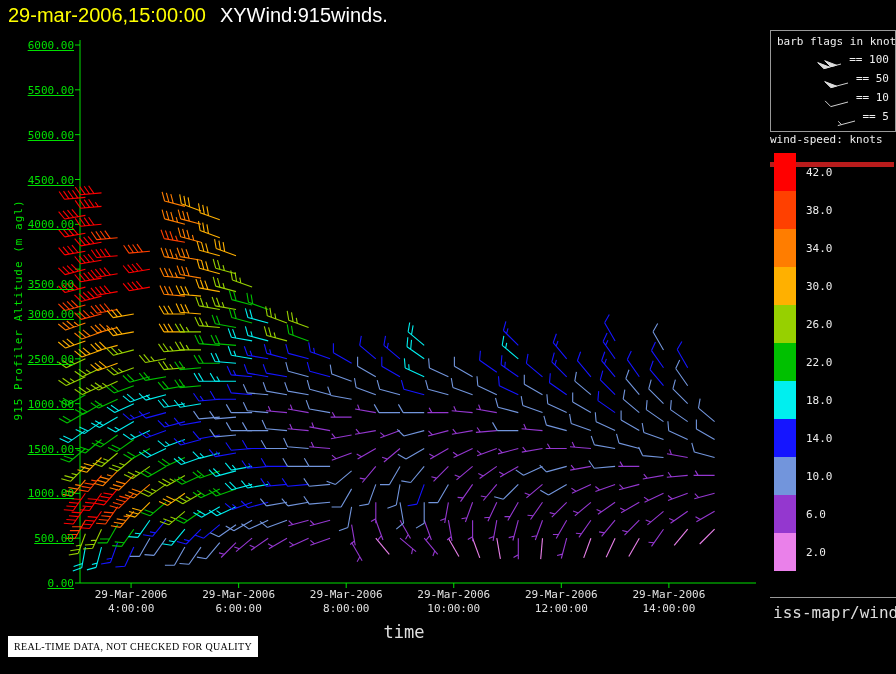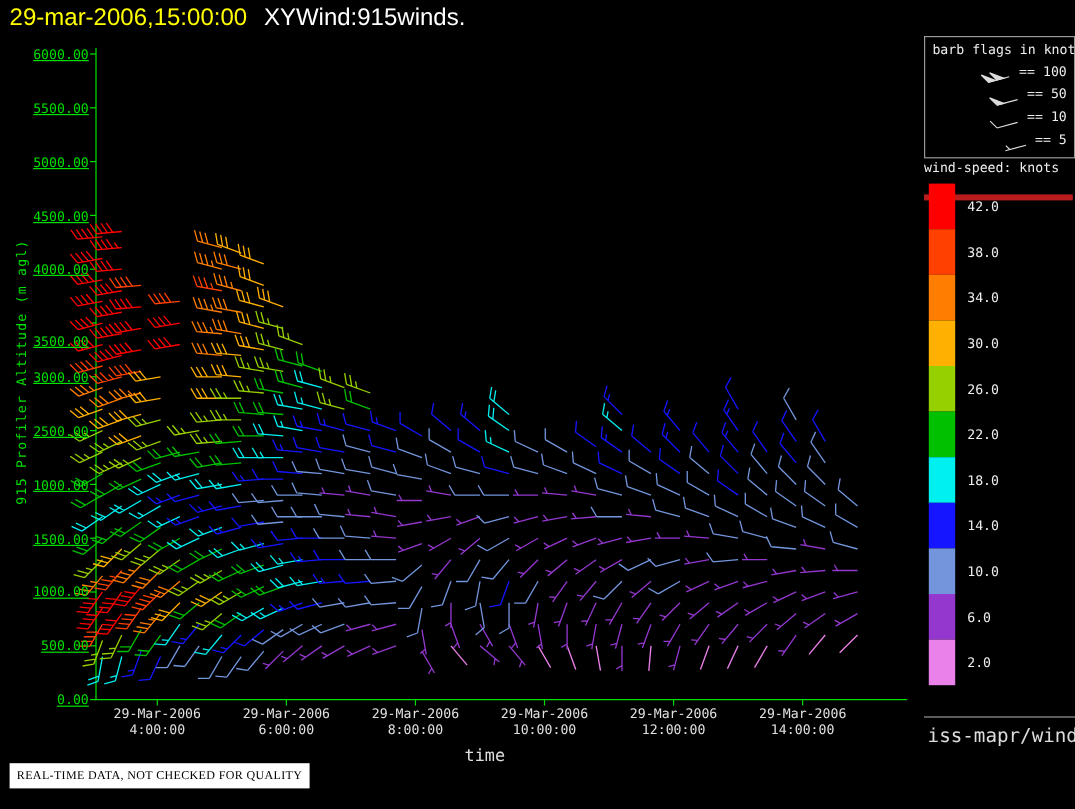--- a/index.html
+++ b/index.html
@@ -16,7 +16,7 @@
   .xtick{position:absolute;top:588px;transform:translateX(-50%);text-align:center;
          color:#e0e0e0;font-size:11px;line-height:14px;white-space:nowrap;}
   .xaxis-title{position:absolute;left:404px;top:622px;transform:translateX(-50%);
-         color:#e0e0e0;font-size:14px;}
+         color:#e0e0e0;font-size:17px;}
   .barb-legend{position:absolute;left:770px;top:30px;width:112px;border:1px solid #999;
          padding:4px 6px 5px 6px;color:#eee;font-size:11px;background:#000;}
   .bl-title{margin-bottom:2px;white-space:nowrap;}

